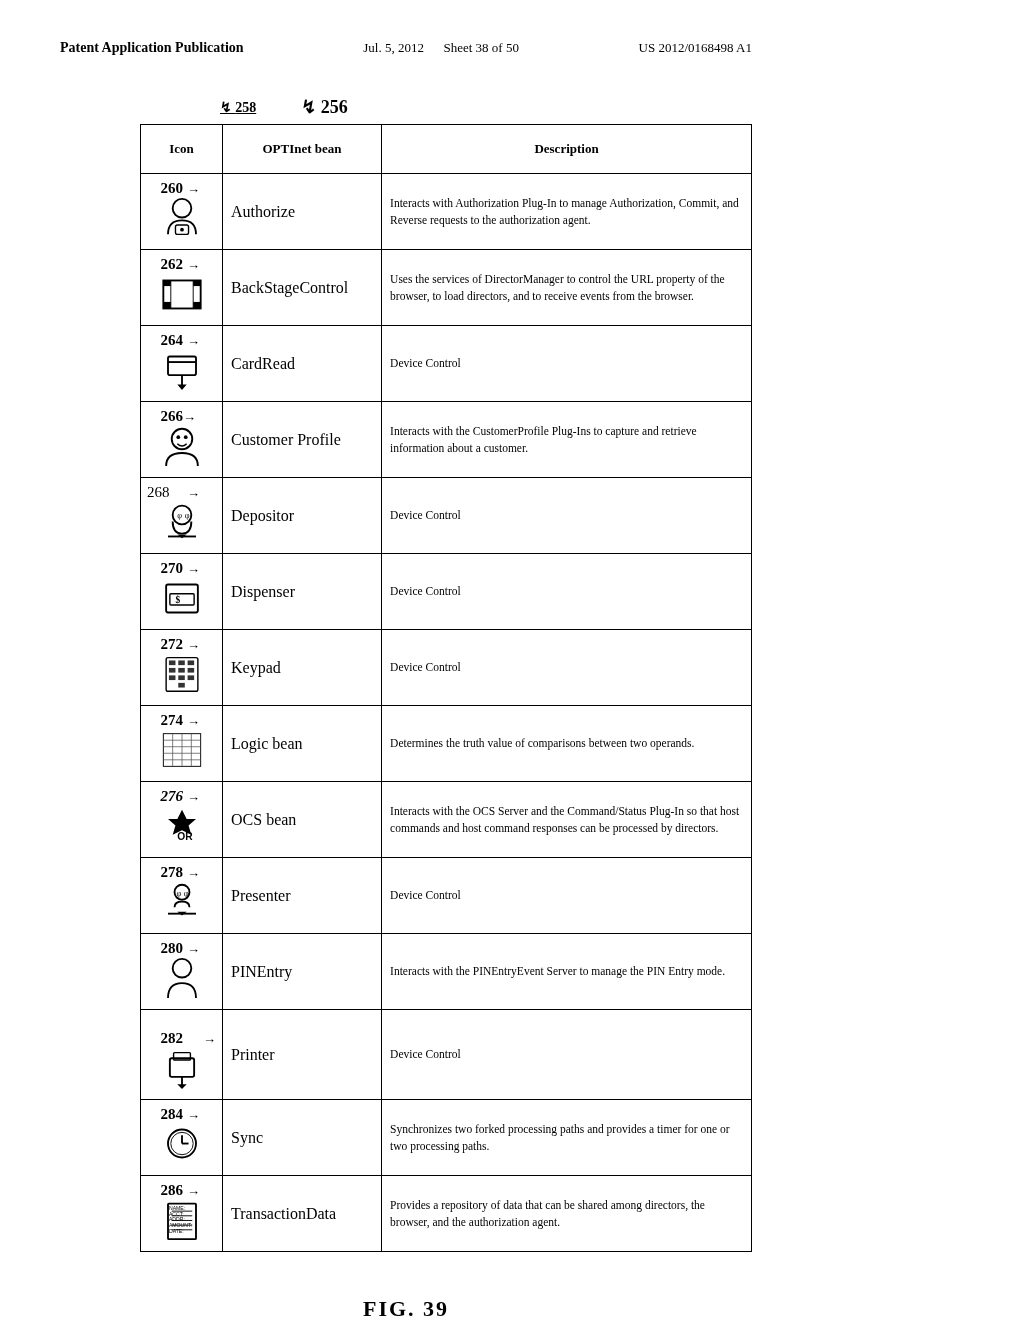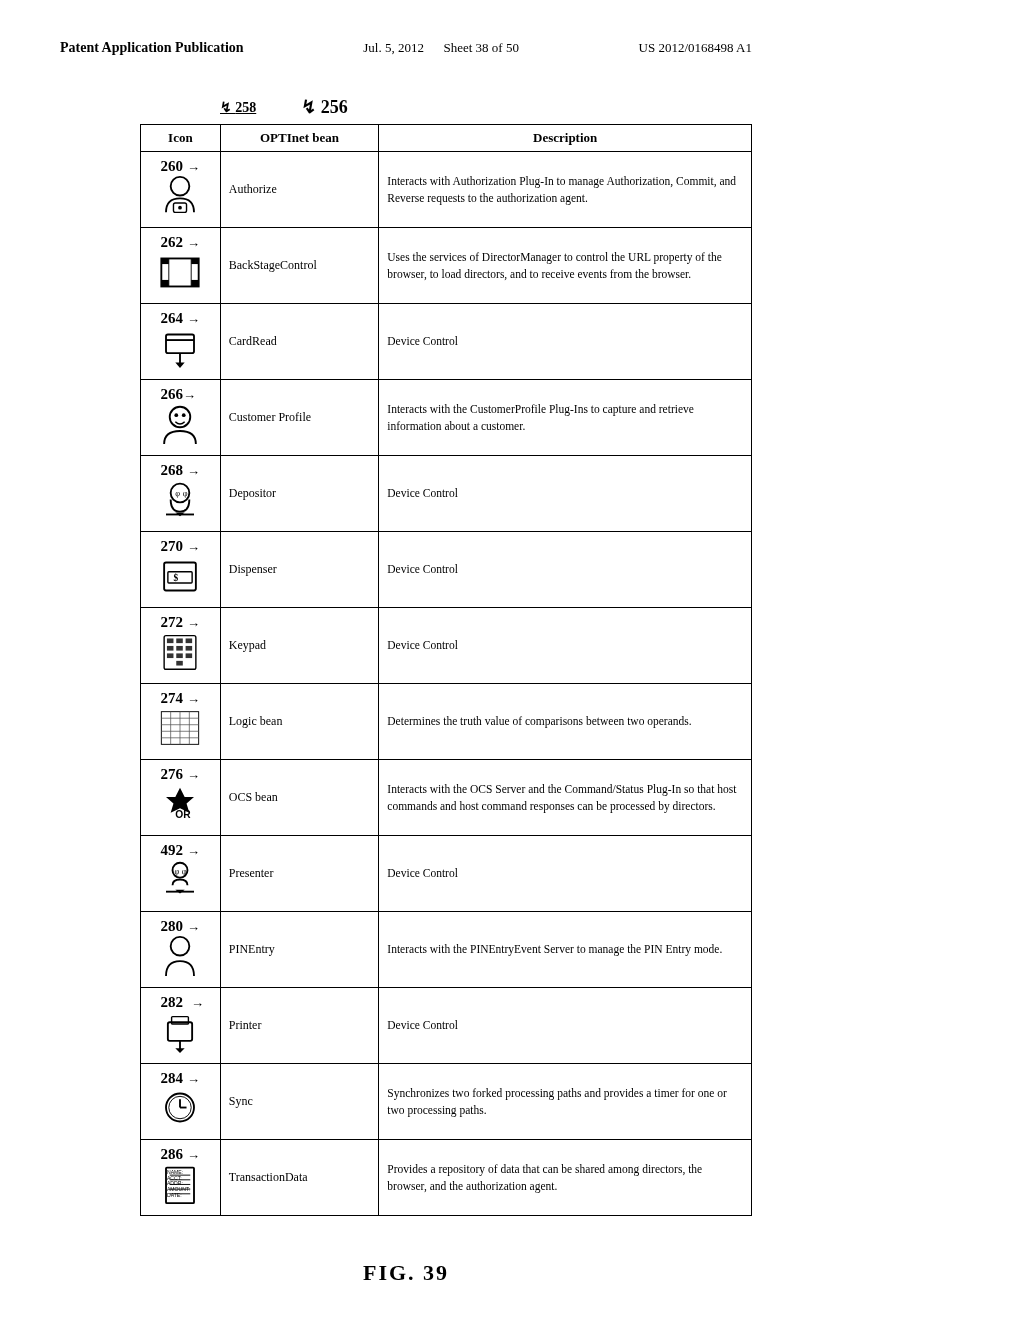--- a/index.html
+++ b/index.html
@@ -48,7 +48,7 @@
 
     .main-table th, .main-table td {
       border: 1px solid #000;
-      padding: 5px 8px;
+      padding: 16px 8px;
       vertical-align: middle;
       font-size: 12px;
     }

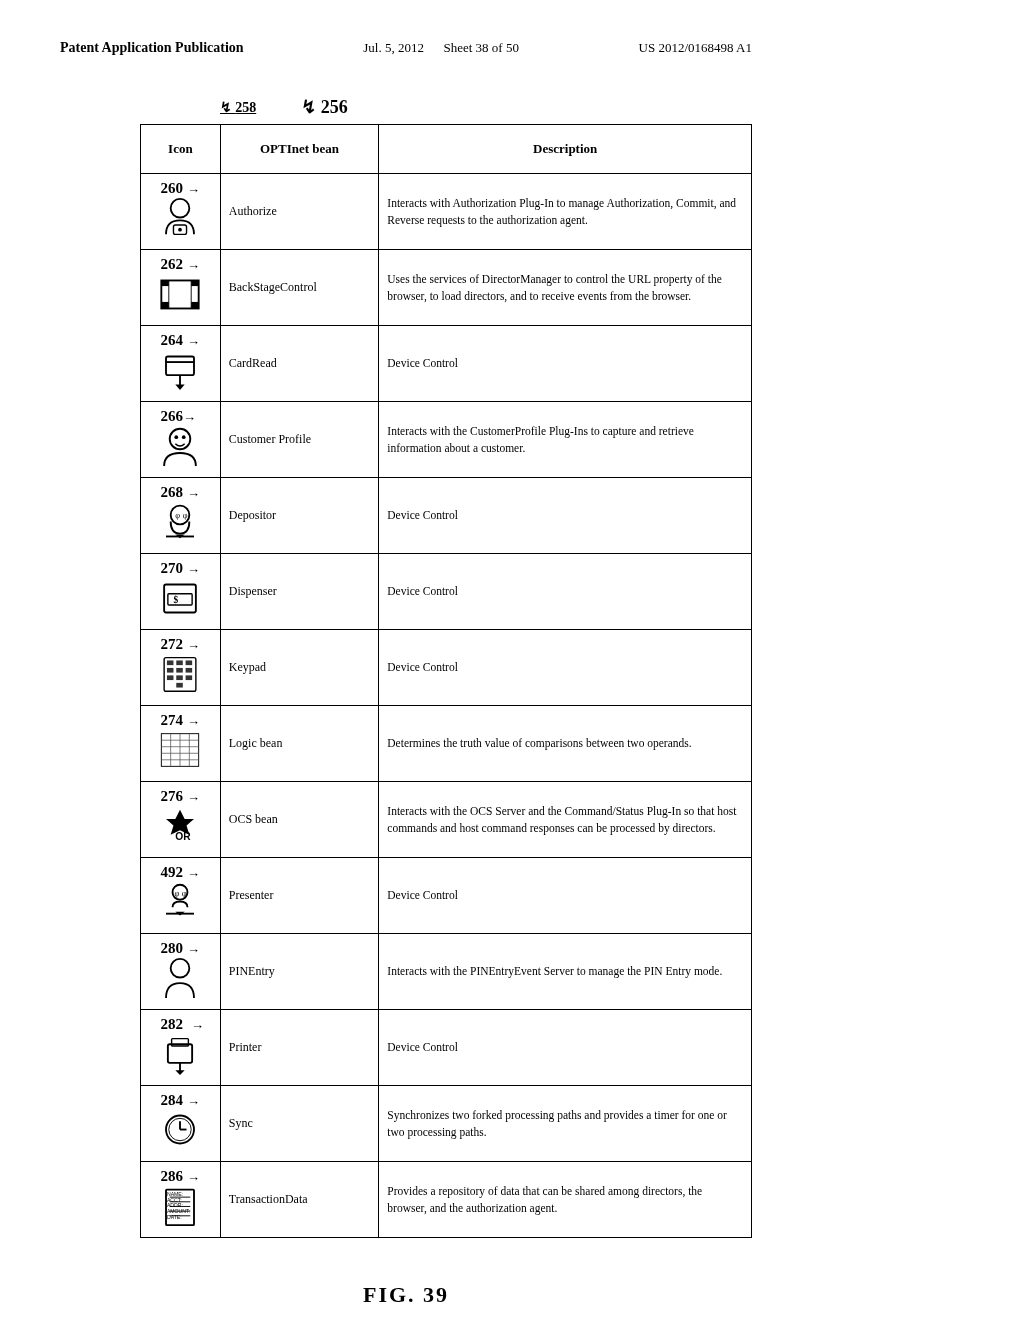--- a/index.html
+++ b/index.html
@@ -68,7 +68,7 @@
 
     .main-table td.bean-cell {
       width: 160px;
-      font-size: 12px;
+      font-size: 16px;
     }
 
     .main-table td.desc-cell {

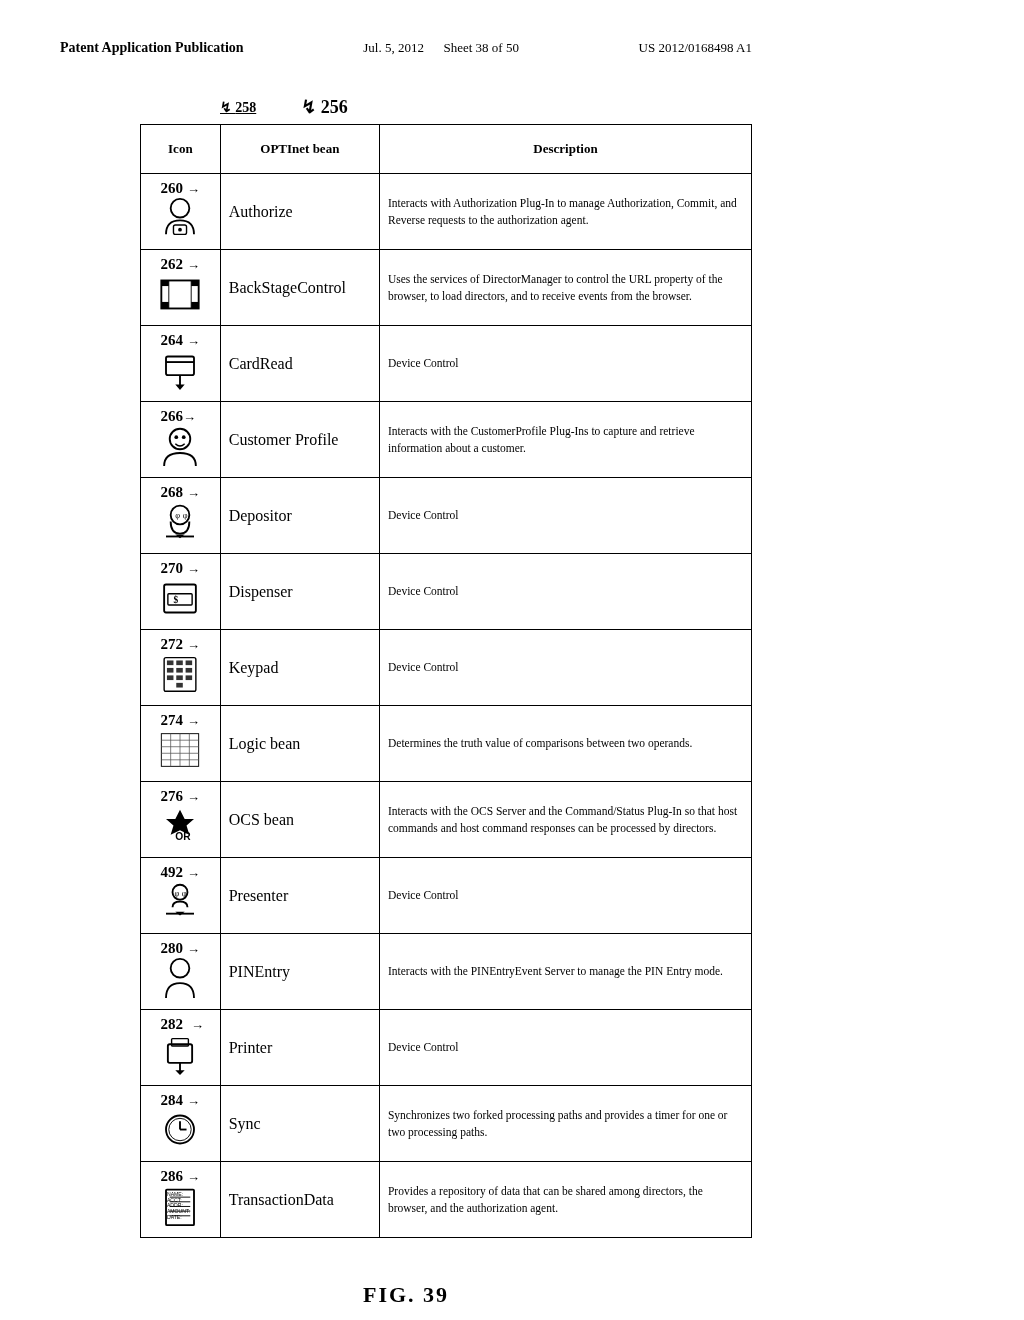--- a/index.html
+++ b/index.html
@@ -212,7 +212,7 @@
           <tr>
             <td class="icon-cell">
               <div style="display: flex; align-items: center; gap: 4px;">
-                <span style="font-size: 15px; font-weight: bold; min-width: 36px; text-align: right;">268</span>
+                <span style="font-size: 15px; font-weight: normal; min-width: 36px; text-align: left;">268</span>
                 <span style="font-size: 13px;">→</span>
               </div>
               <div><svg class="icon-svg" viewBox="0 0 50 45">

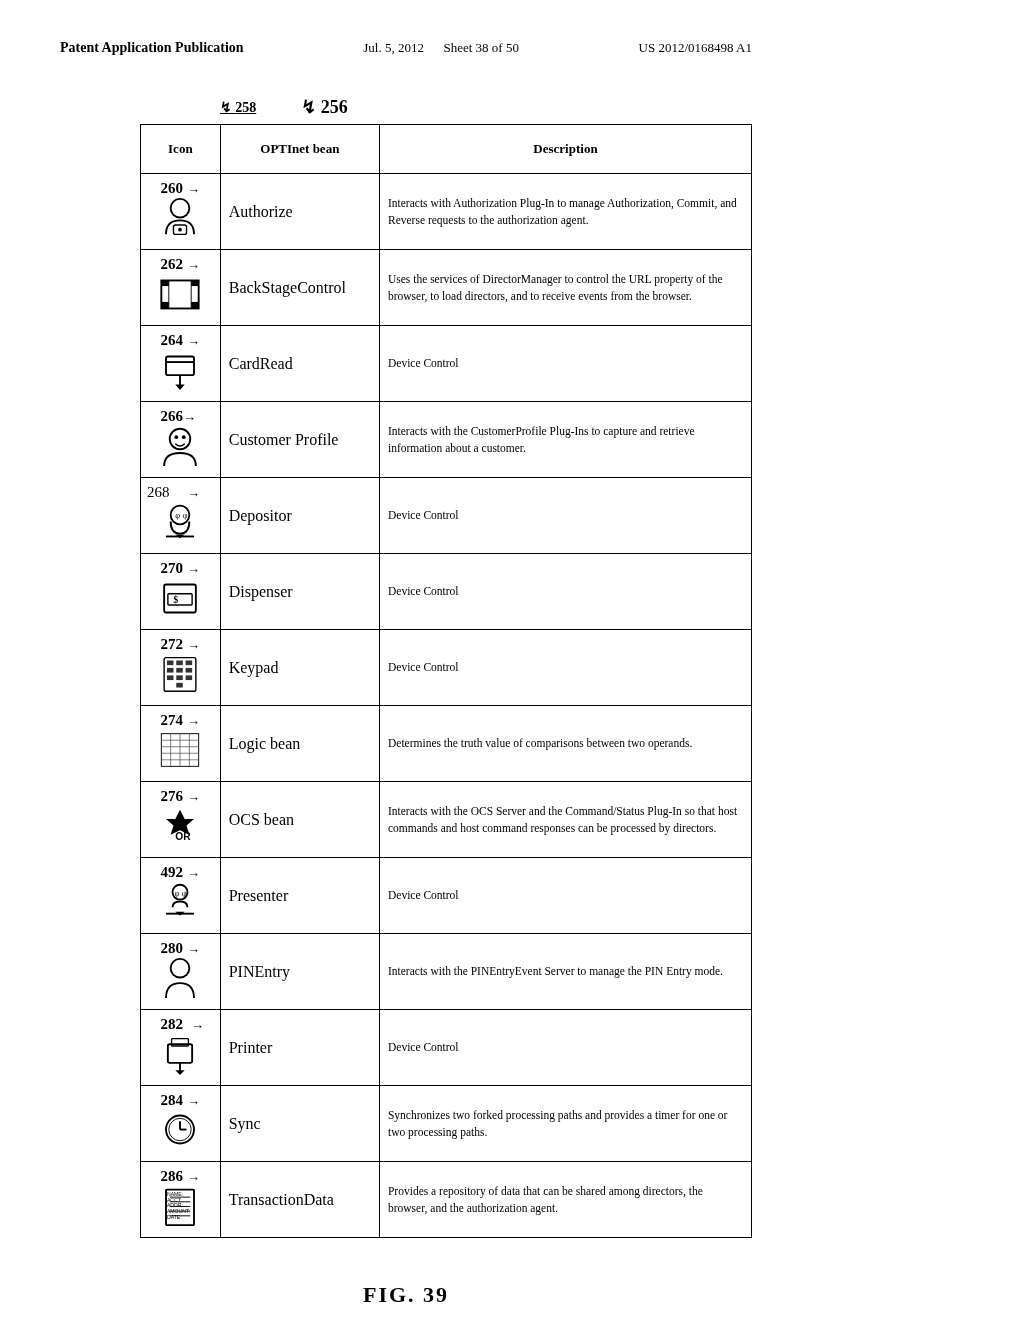--- a/index.html
+++ b/index.html
@@ -287,7 +287,7 @@
           </tr>
           <tr>
             <td class="icon-cell">
-              <div style="display: flex; align-items: center; gap: 4px;">
+              <div style="display: flex; align-items: center; gap: 4px; font-style: italic;">
                 <span style="font-size: 15px; font-weight: bold; min-width: 36px; text-align: right;">276</span>
                 <span style="font-size: 13px;">→</span>
               </div>

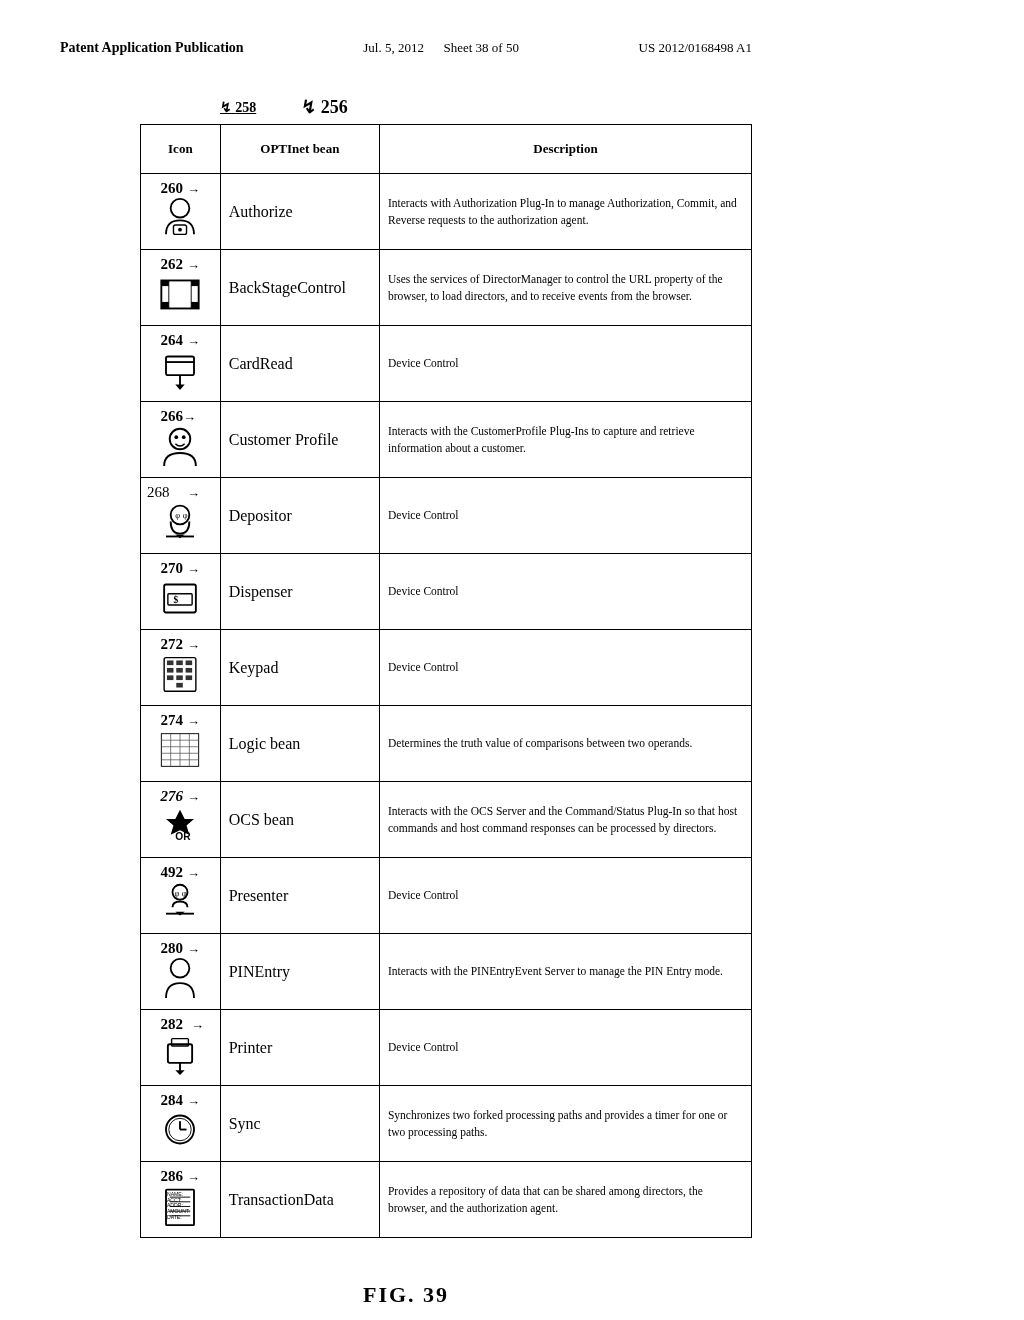--- a/index.html
+++ b/index.html
@@ -302,7 +302,7 @@
           <tr>
             <td class="icon-cell">
               <div style="display: flex; align-items: center; gap: 4px;">
-                <span style="font-size: 15px; font-weight: bold; min-width: 36px; text-align: right;">492</span>
+                <span style="font-size: 15px; font-weight: bold; min-width: 36px; text-align: right;">278</span>
                 <span style="font-size: 13px;">→</span>
               </div>
               <div><svg class="icon-svg" viewBox="0 0 50 45">

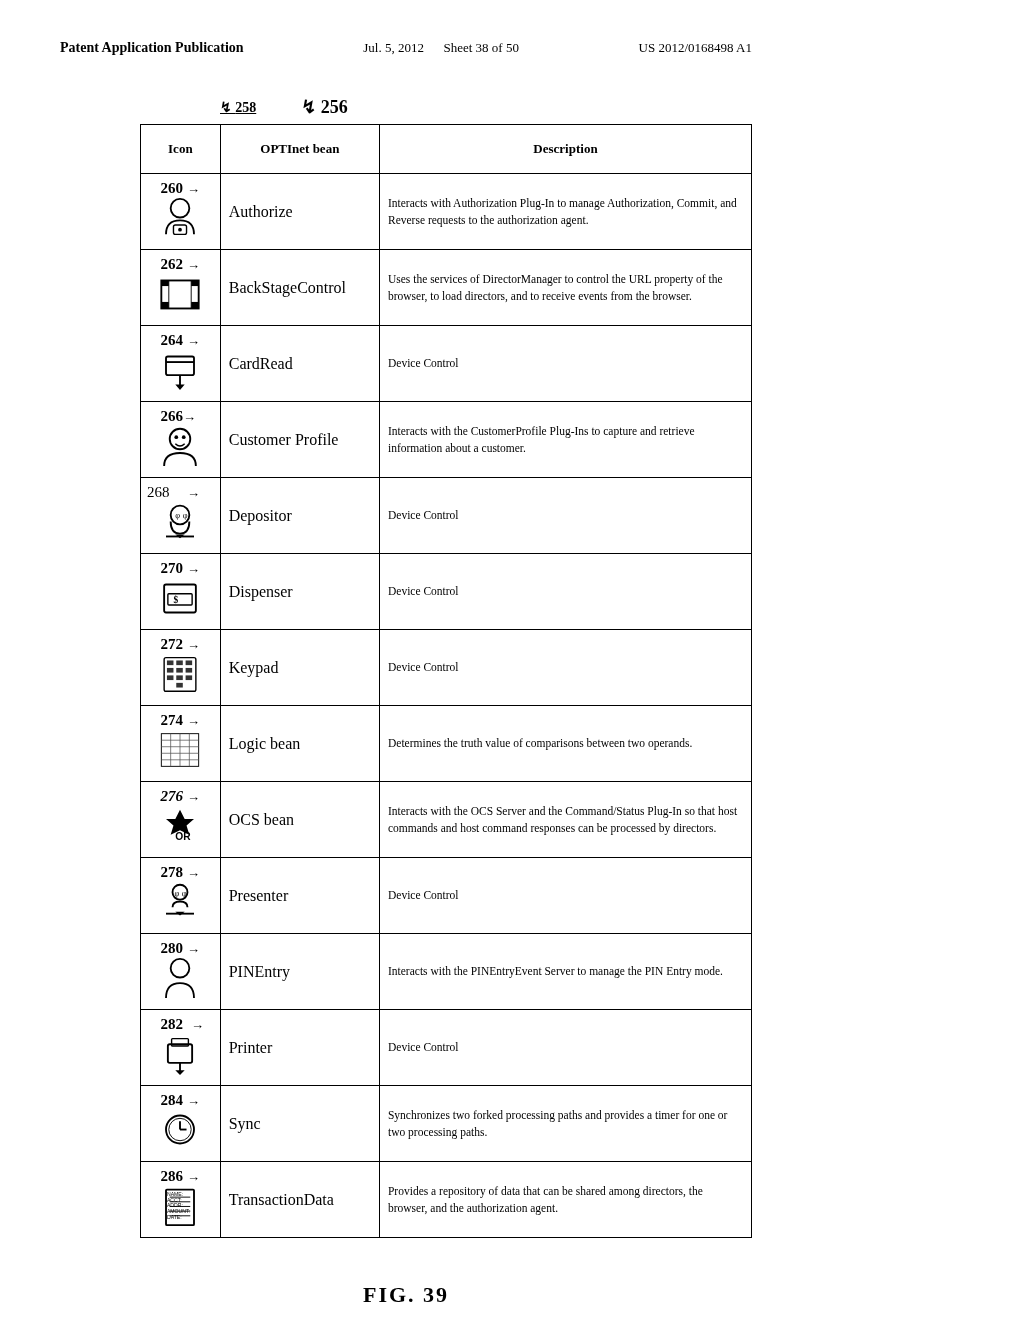--- a/index.html
+++ b/index.html
@@ -333,7 +333,7 @@
           </tr>
           <tr>
             <td class="icon-cell">
-              <div style="display: flex; align-items: center; gap: 8px;">
+              <div style="display: flex; align-items: center; gap: 20px; margin-top: 14px;">
                 <span style="font-size: 15px; font-weight: bold; min-width: 36px; text-align: right;">282</span>
                 <span style="font-size: 13px;">→</span>
               </div>

